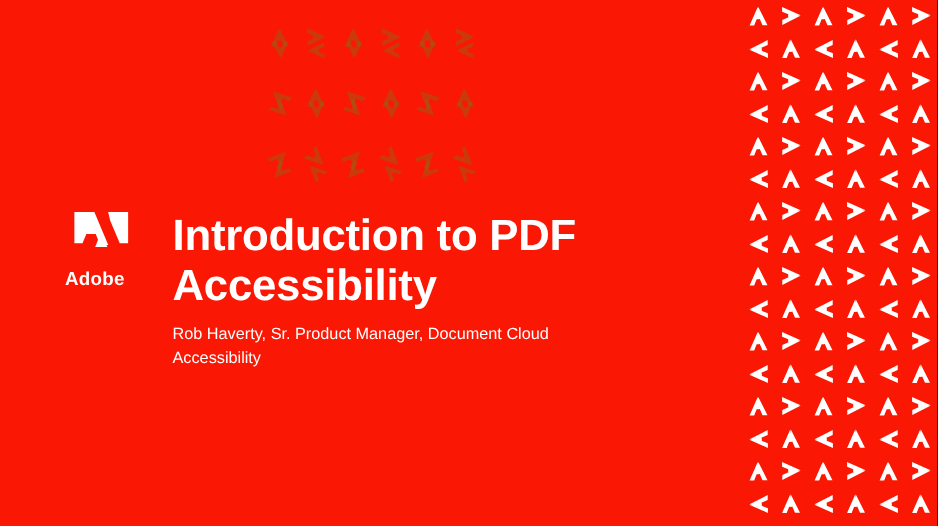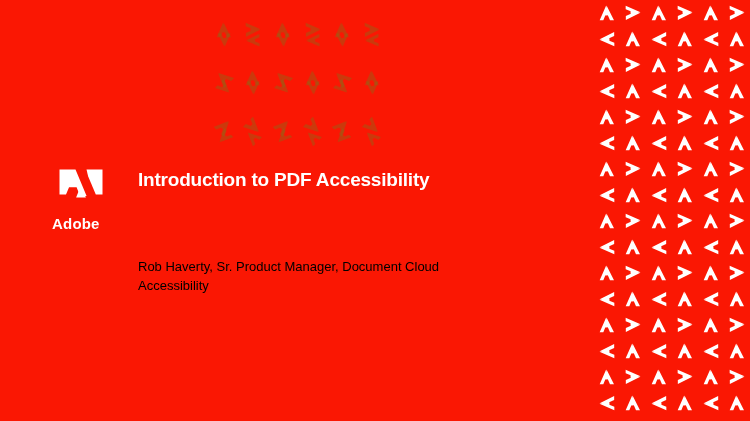--- a/index.html
+++ b/index.html
@@ -101,7 +101,7 @@
     top: 169px;
     width: 430px;
     color: #ffffff;
-    font-size: 19px;
+    font-size: 35px;
     font-weight: bold;
     letter-spacing: -0.2px;
     line-height: 1.15;

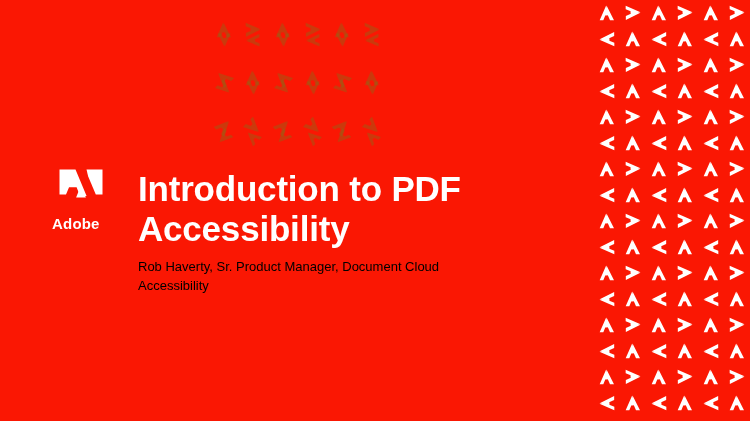--- a/index.html
+++ b/index.html
@@ -112,7 +112,7 @@
     left: 138px;
     top: 258px;
     width: 340px;
-    color: #000000;
+    color: #ffffff;
     font-size: 13px;
     font-weight: normal;
     line-height: 1.45;

